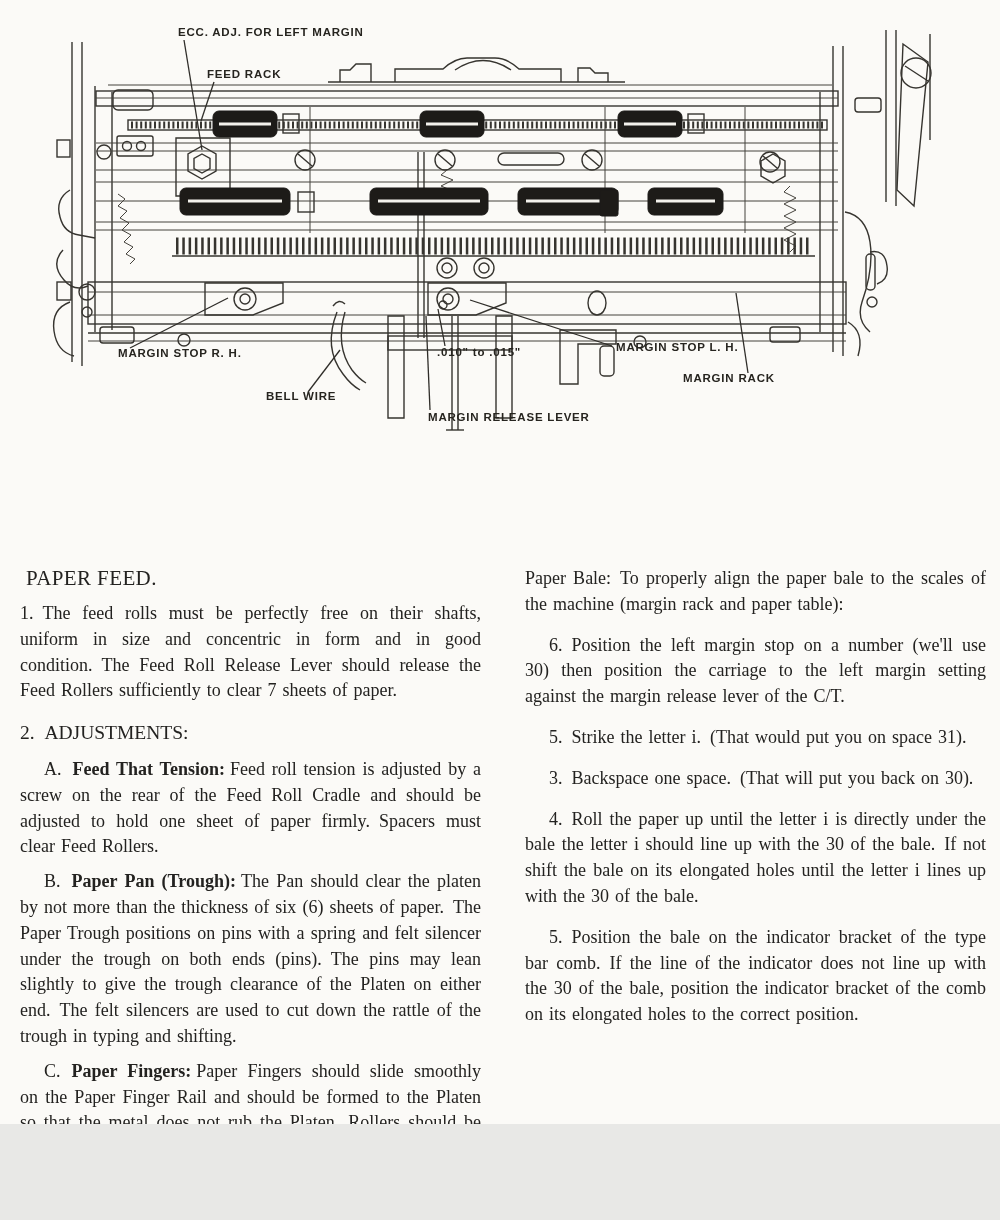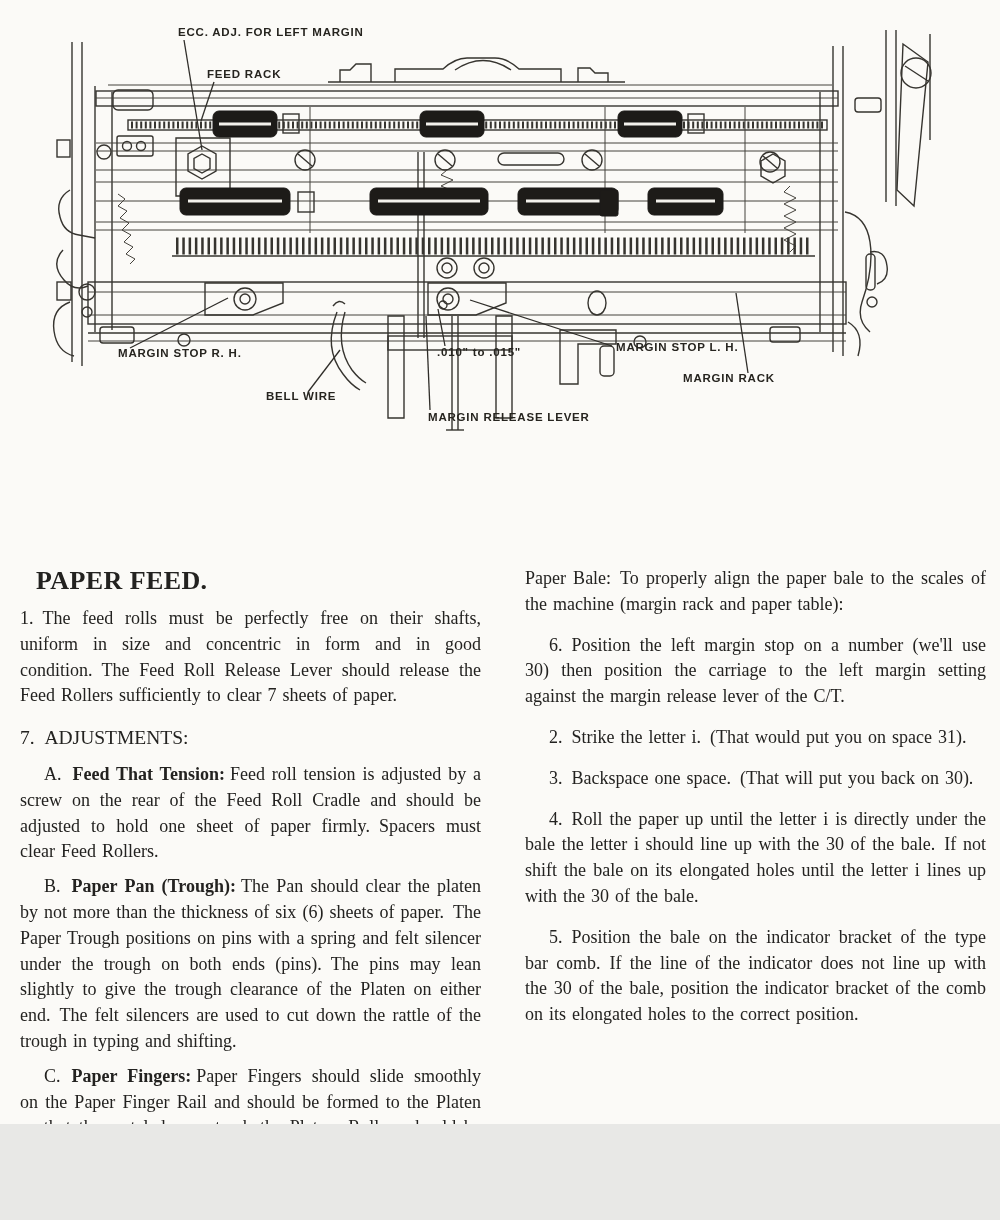--- a/index.html
+++ b/index.html
@@ -24,7 +24,7 @@
   }
   .col{flex:1;min-width:0;}
   .col h2{
-    margin:0 0 10px 16px;font-size:26px;font-weight:bold;letter-spacing:.4px;
+    margin:0 0 10px 6px;font-size:21px;font-weight:normal;letter-spacing:.4px;
   }
   .p{
     margin:0 0 9px 0;font-size:18px;line-height:25.8px;

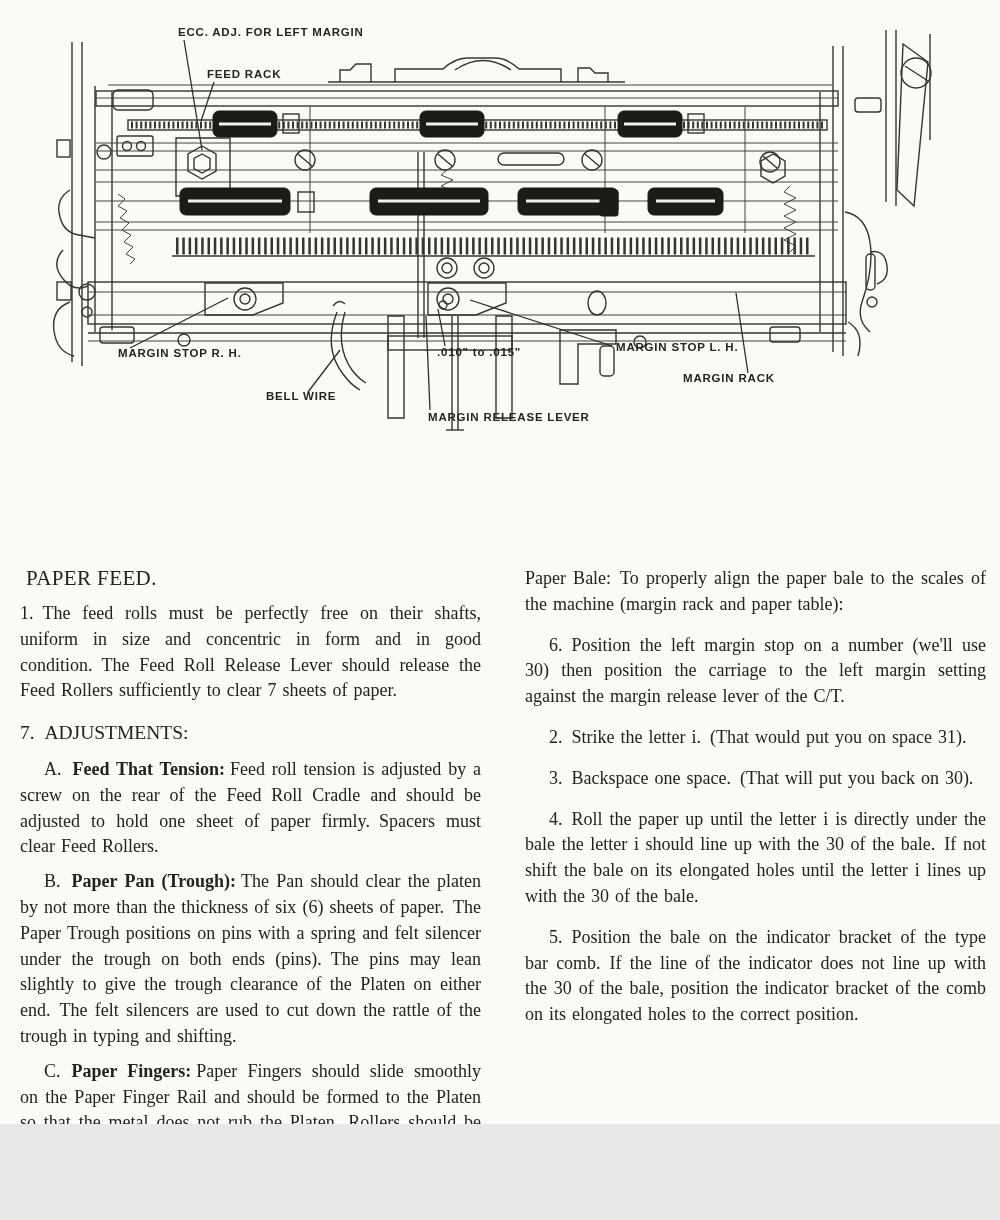--- a/index.html
+++ b/index.html
@@ -239,7 +239,7 @@
     <div class="col col-left">
       <h2>PAPER FEED.</h2>
       <p class="p">1. The feed rolls must be perfectly free on their shafts, uniform in size and concentric in form and in good condition. The Feed Roll Release Lever should release the Feed Rollers sufficiently to clear 7 sheets of paper.</p>
-      <p class="p section">7. ADJUSTMENTS:</p>
+      <p class="p section">2. ADJUSTMENTS:</p>
 
       <p class="p indent"><span class="prefix">A.</span><b>Feed That Tension:</b><span>Feed roll tension is adjusted by a screw on the rear of the Feed Roll Cradle and should be adjusted to hold one sheet of paper firmly. Spacers must clear Feed Rollers.</span></p>
 

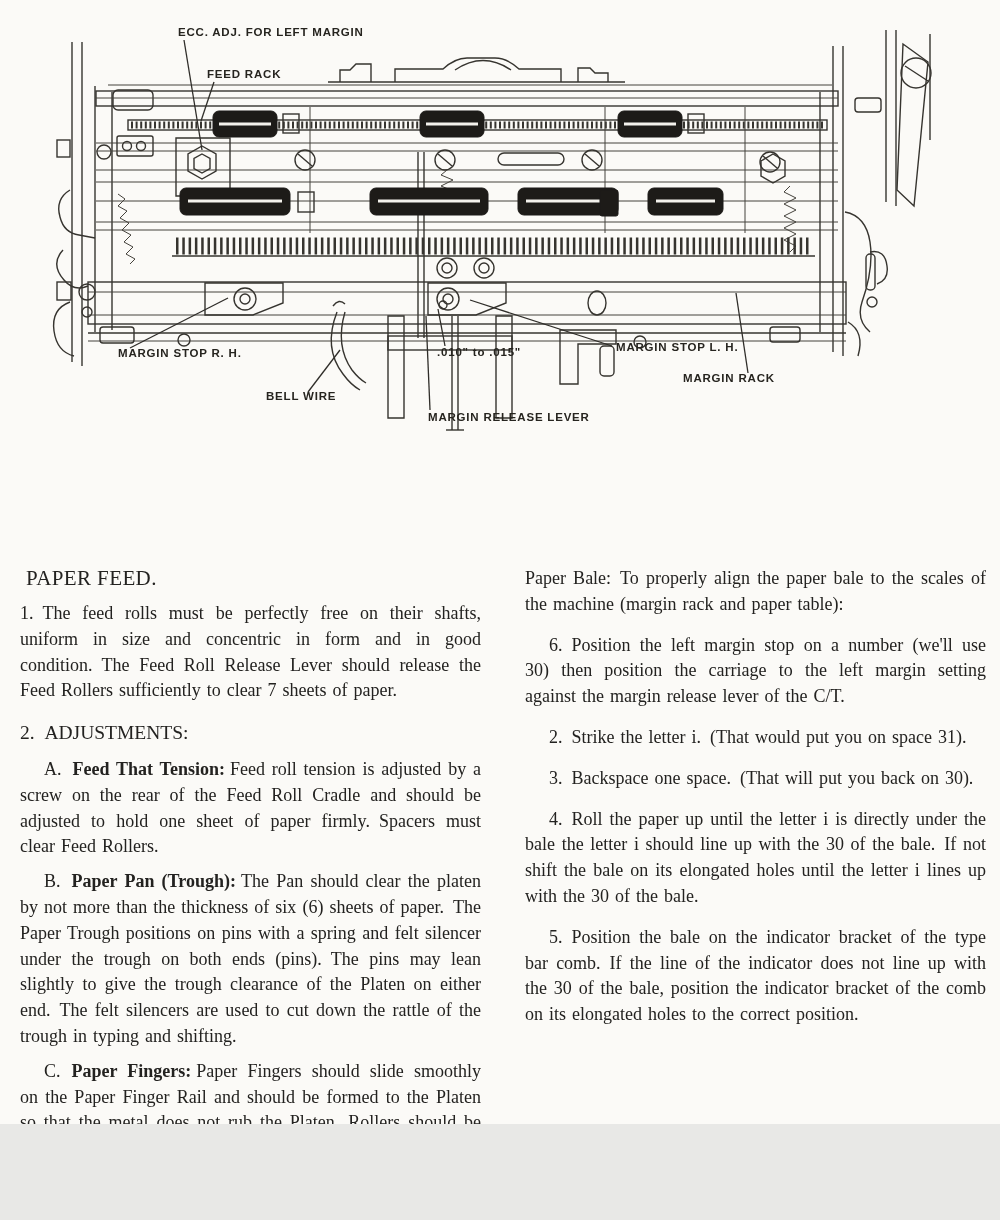--- a/index.html
+++ b/index.html
@@ -251,7 +251,7 @@
     <div class="col col-right">
       <p class="p intro">Paper Bale: To properly align the paper bale to the scales of the machine (margin rack and paper table):</p>
       <p class="p step">6. Position the left margin stop on a number (we'll use 30) then position the carriage to the left margin setting against the margin release lever of the C/T.</p>
-      <p class="p step">2. Strike the letter i. (That would put you on space 31).</p>
+      <p class="p step">5. Strike the letter i. (That would put you on space 31).</p>
       <p class="p step">3. Backspace one space. (That will put you back on 30).</p>
       <p class="p step">4. Roll the paper up until the letter i is directly under the bale the letter i should line up with the 30 of the bale. If not shift the bale on its elongated holes until the letter i lines up with the 30 of the bale.</p>
       <p class="p step">5. Position the bale on the indicator bracket of the type bar comb. If the line of the indicator does not line up with the 30 of the bale, position the indicator bracket of the comb on its elongated holes to the correct position.</p>

